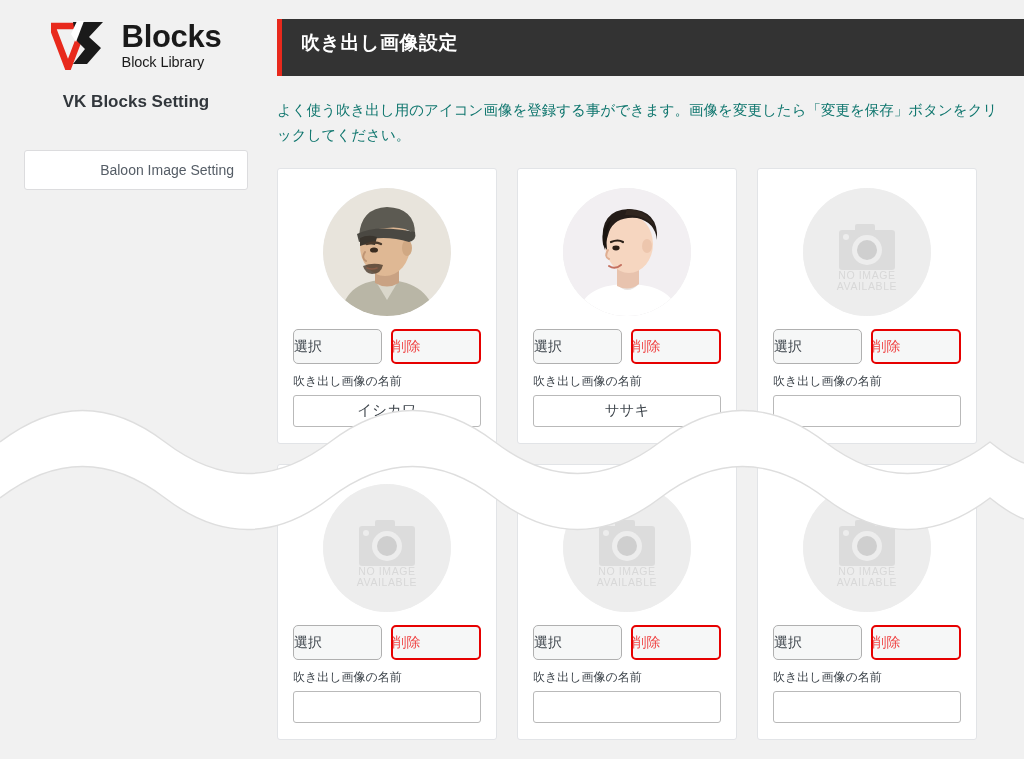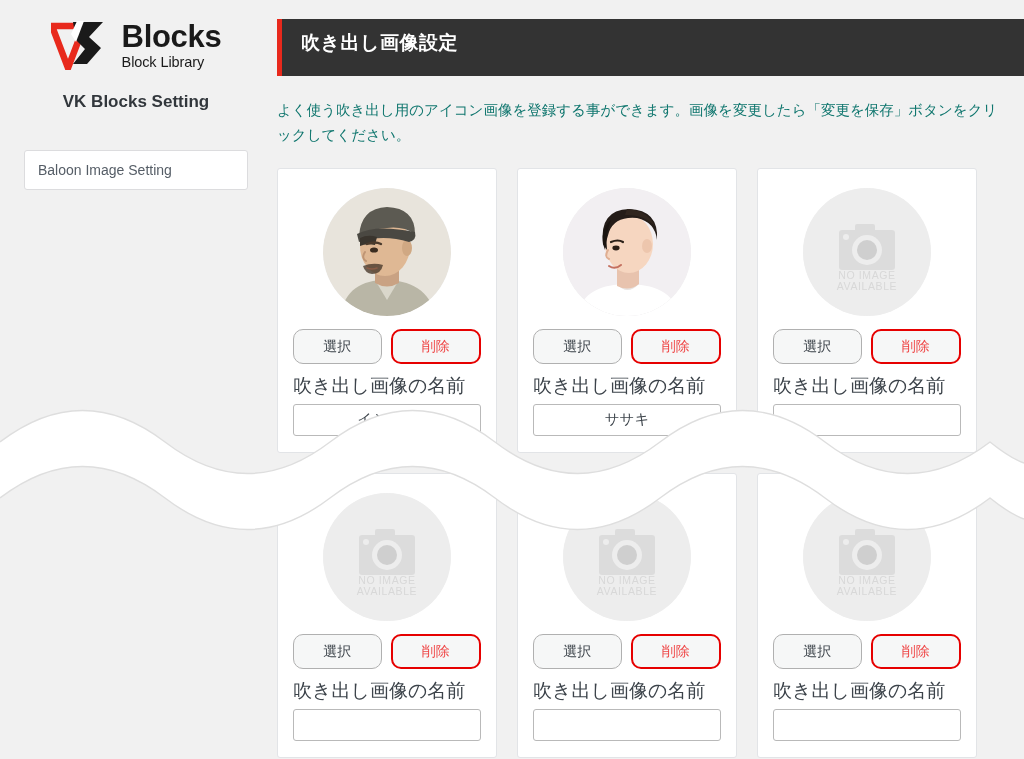--- a/index.html
+++ b/index.html
@@ -61,7 +61,7 @@
     margin-top: 22px;
   }
 
-  .nav-list { margin-top: 22px; padding: 16px 24px; }
+  .nav-list { margin-top: 22px; padding: 16px 24px; text-align: right; }
   .nav-item {
     display: block;
     background: #fff;

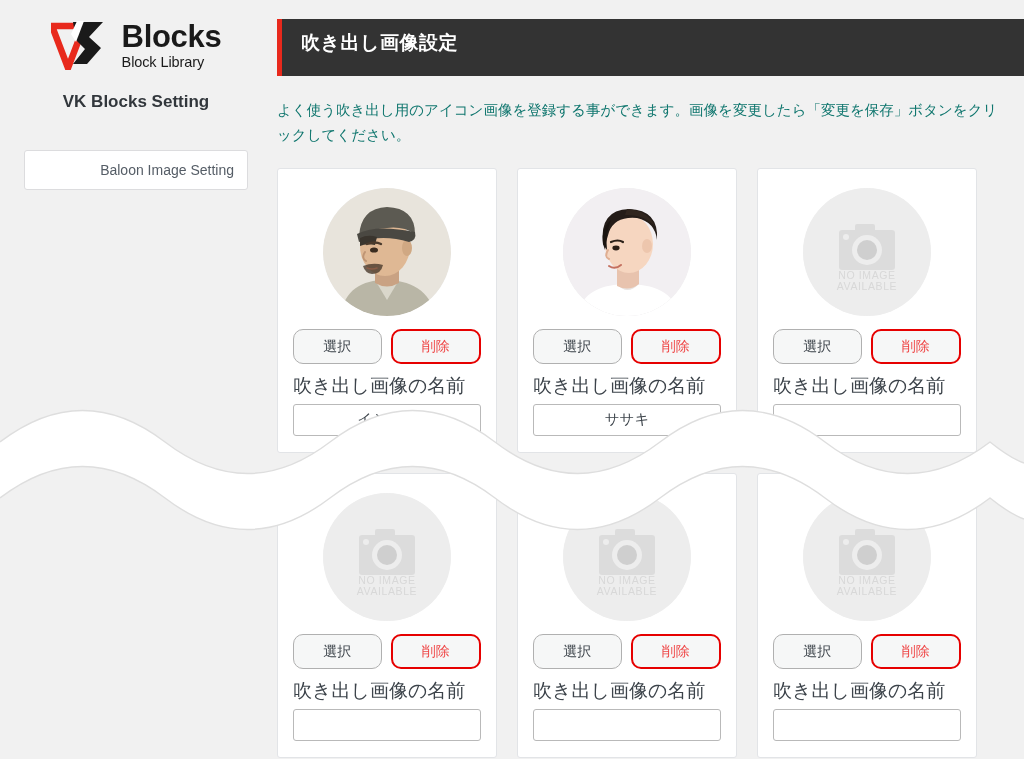--- a/index.html
+++ b/index.html
@@ -133,10 +133,9 @@
   }
   .btn {
     flex: 1;
-    text-align: center;
     font-size: 14px;
     padding: 6px 0;
-    border-radius: 10px;
+    border-radius: 5px;
     cursor: pointer;
     background: #f6f7f7;
     border: 1px solid #b5b5b5;

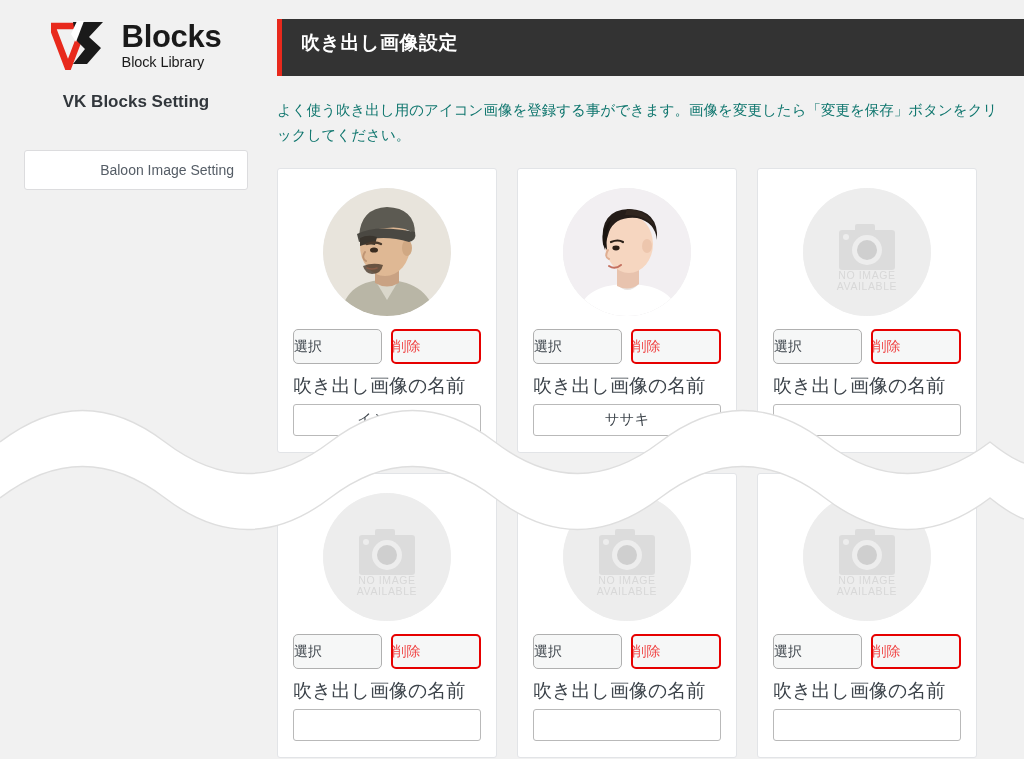--- a/index.html
+++ b/index.html
@@ -151,7 +151,7 @@
   }
 
   .field-label {
-    font-size: 19px;
+    font-size: 12px;
     color: #3c434a;
     margin-bottom: 5px;
   }

